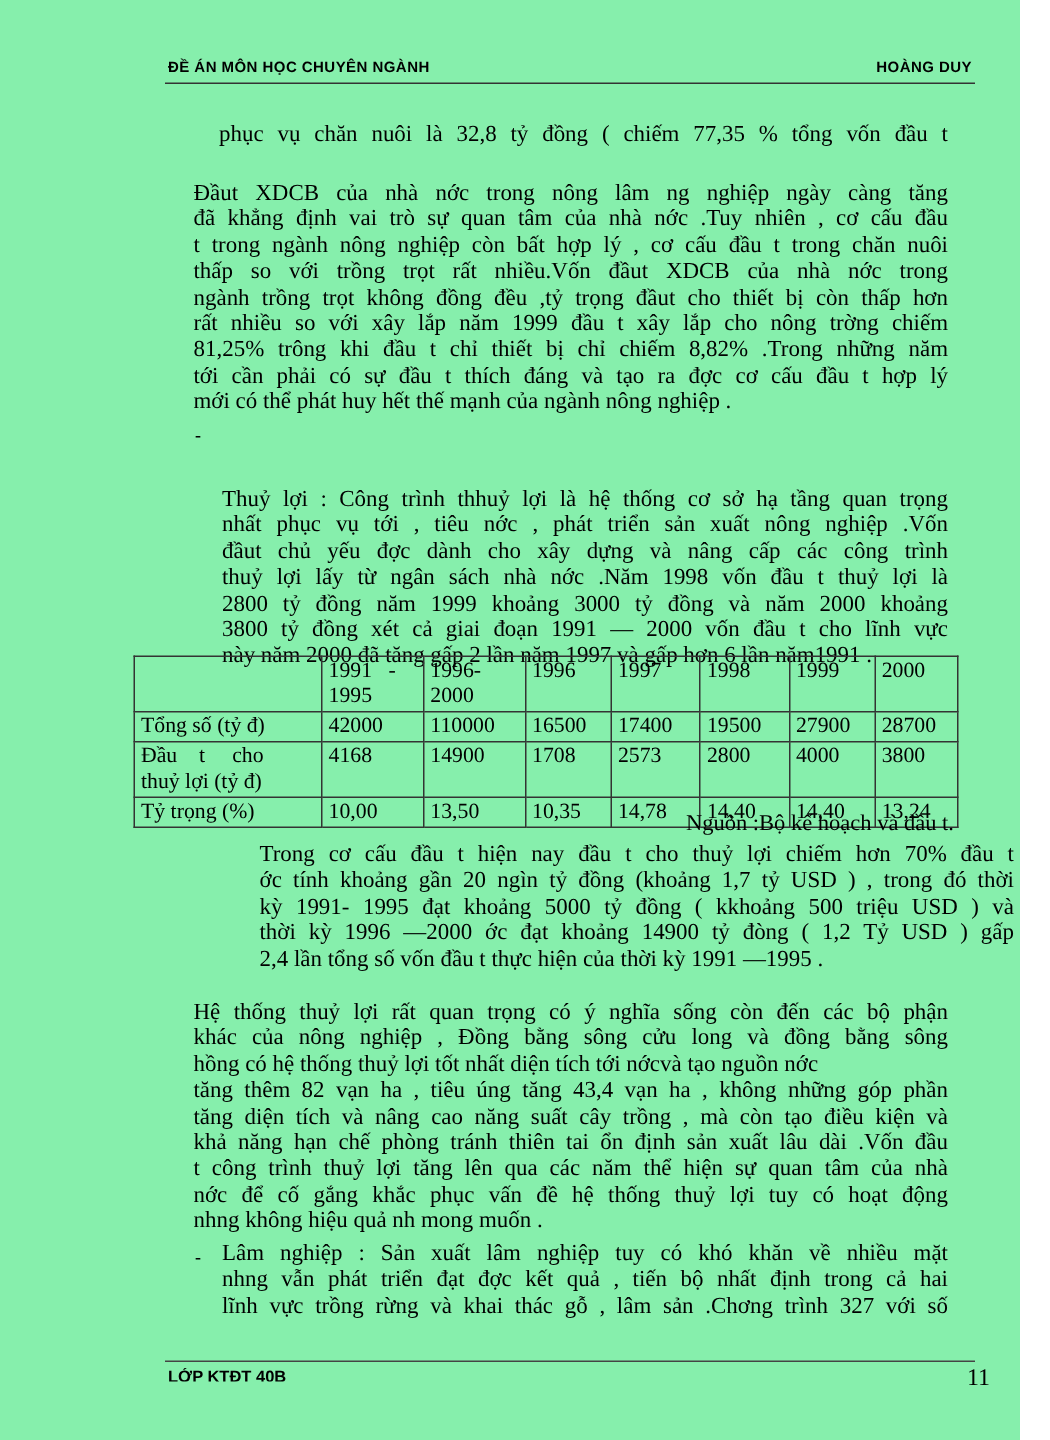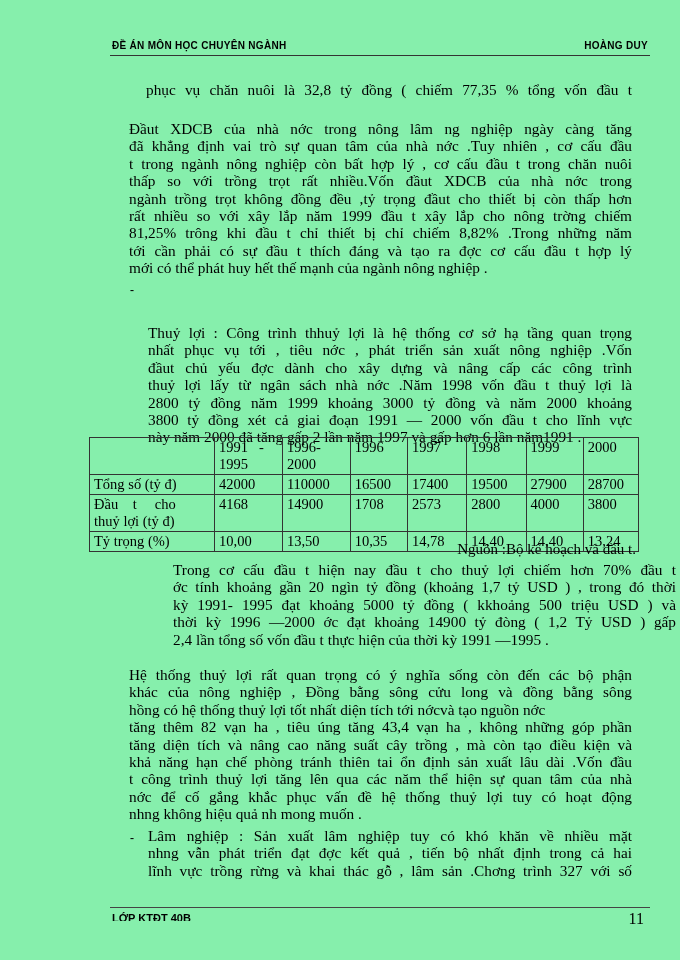--- a/index.html
+++ b/index.html
@@ -24,7 +24,7 @@
     .footer-rule { position: absolute; left: 110px; top: 907px; width: 540px; height: 0; border-top: 1px solid #444; }
     .footer-left { position: absolute; left: 112px; top: 912px; font-family: "Liberation Sans", sans-serif;
                    font-weight: bold; font-size: 11px; height: 9px; overflow: hidden; }
-    .footer-right { position: absolute; left: 604px; top: 910px; width: 40px; text-align: right; font-size: 16px; }
+    .footer-right { position: absolute; left: 620px; top: 910px; width: 40px; text-align: right; font-size: 16px; }
   </style>
 </head>
 <body>

